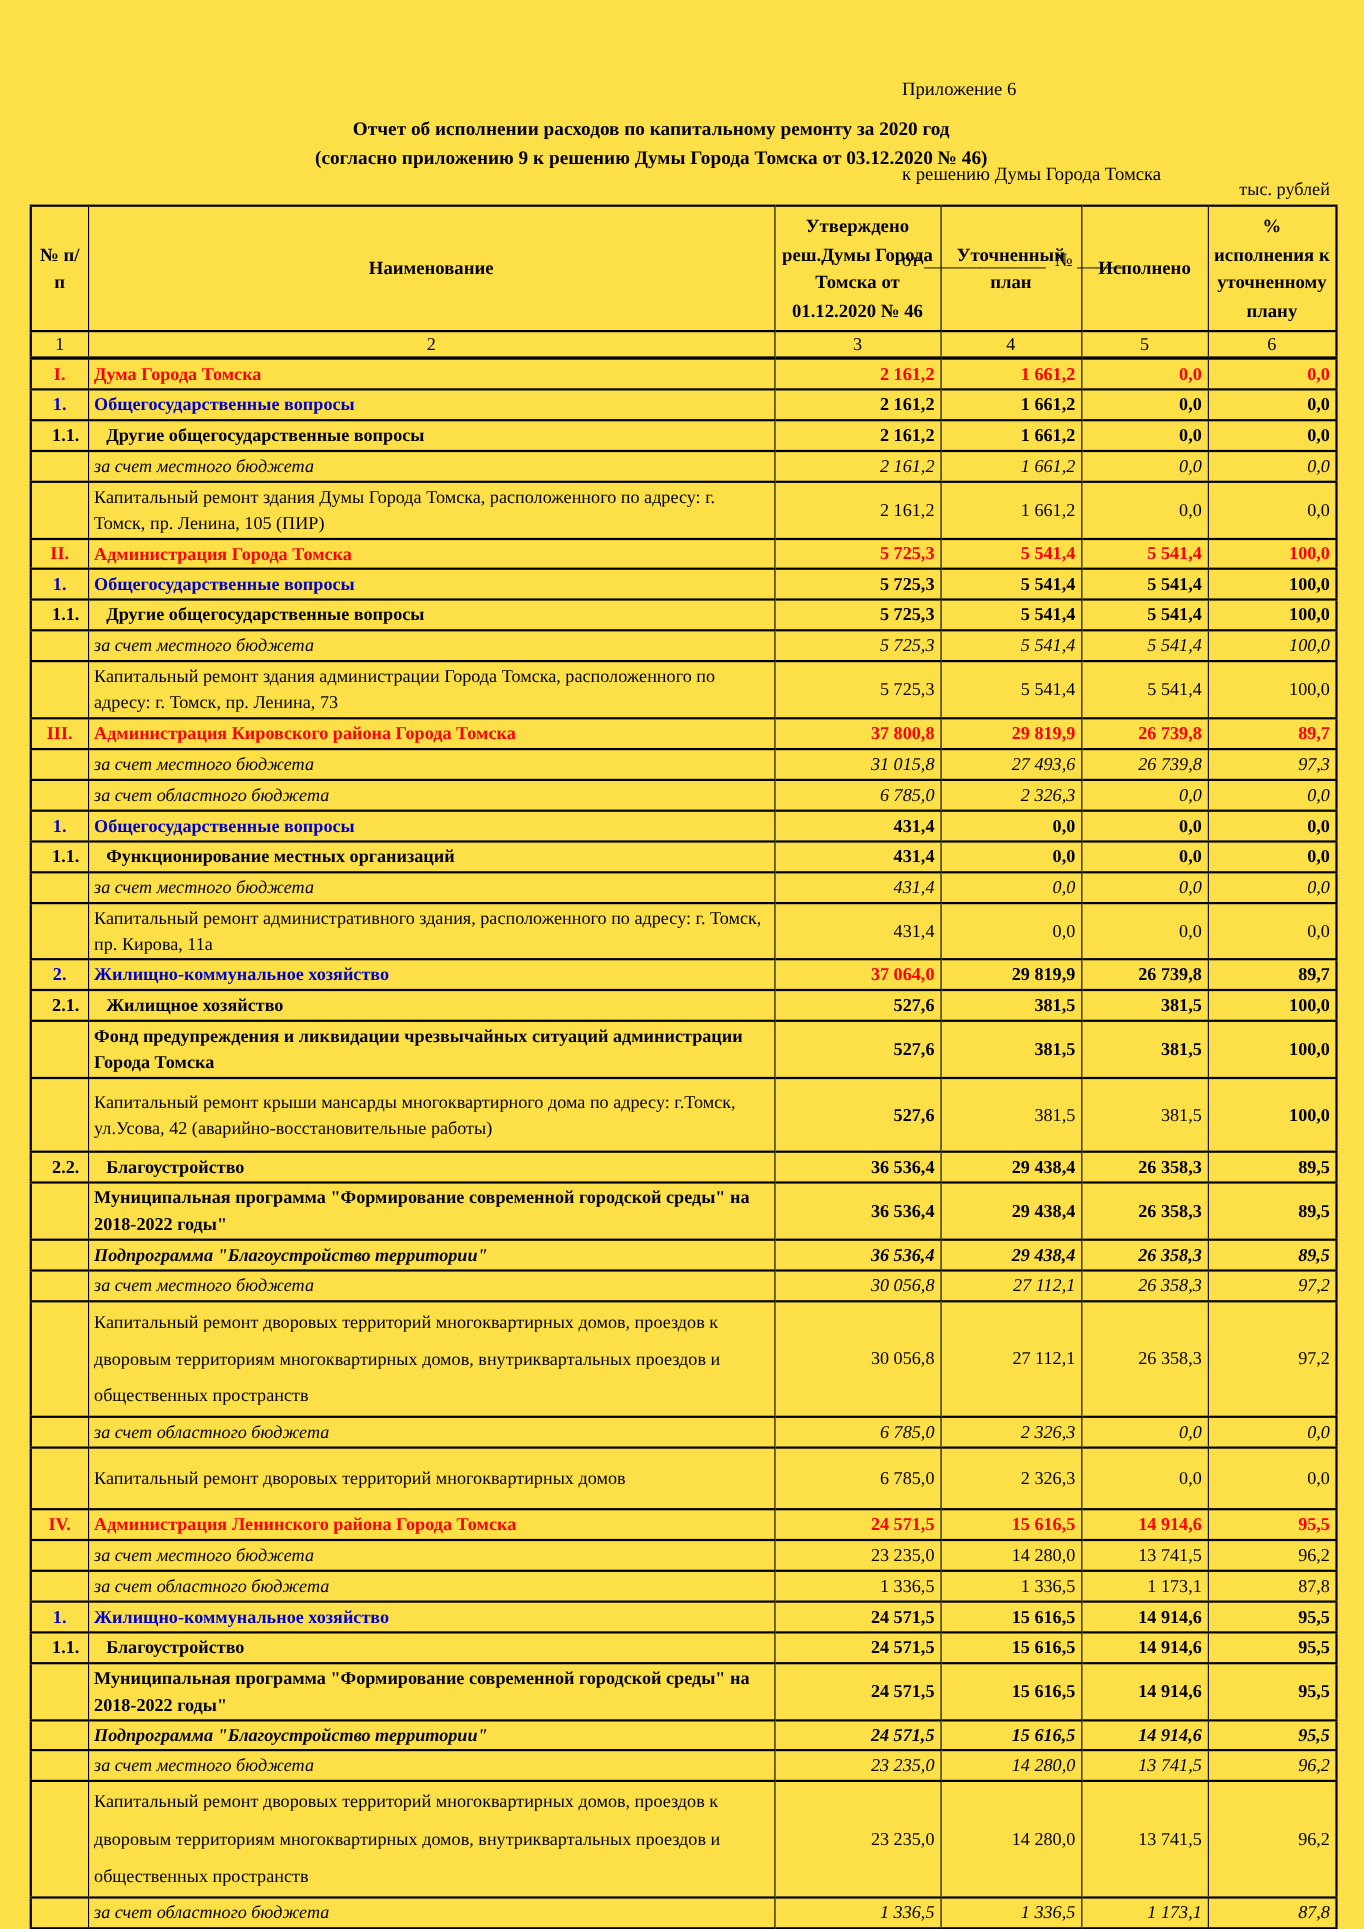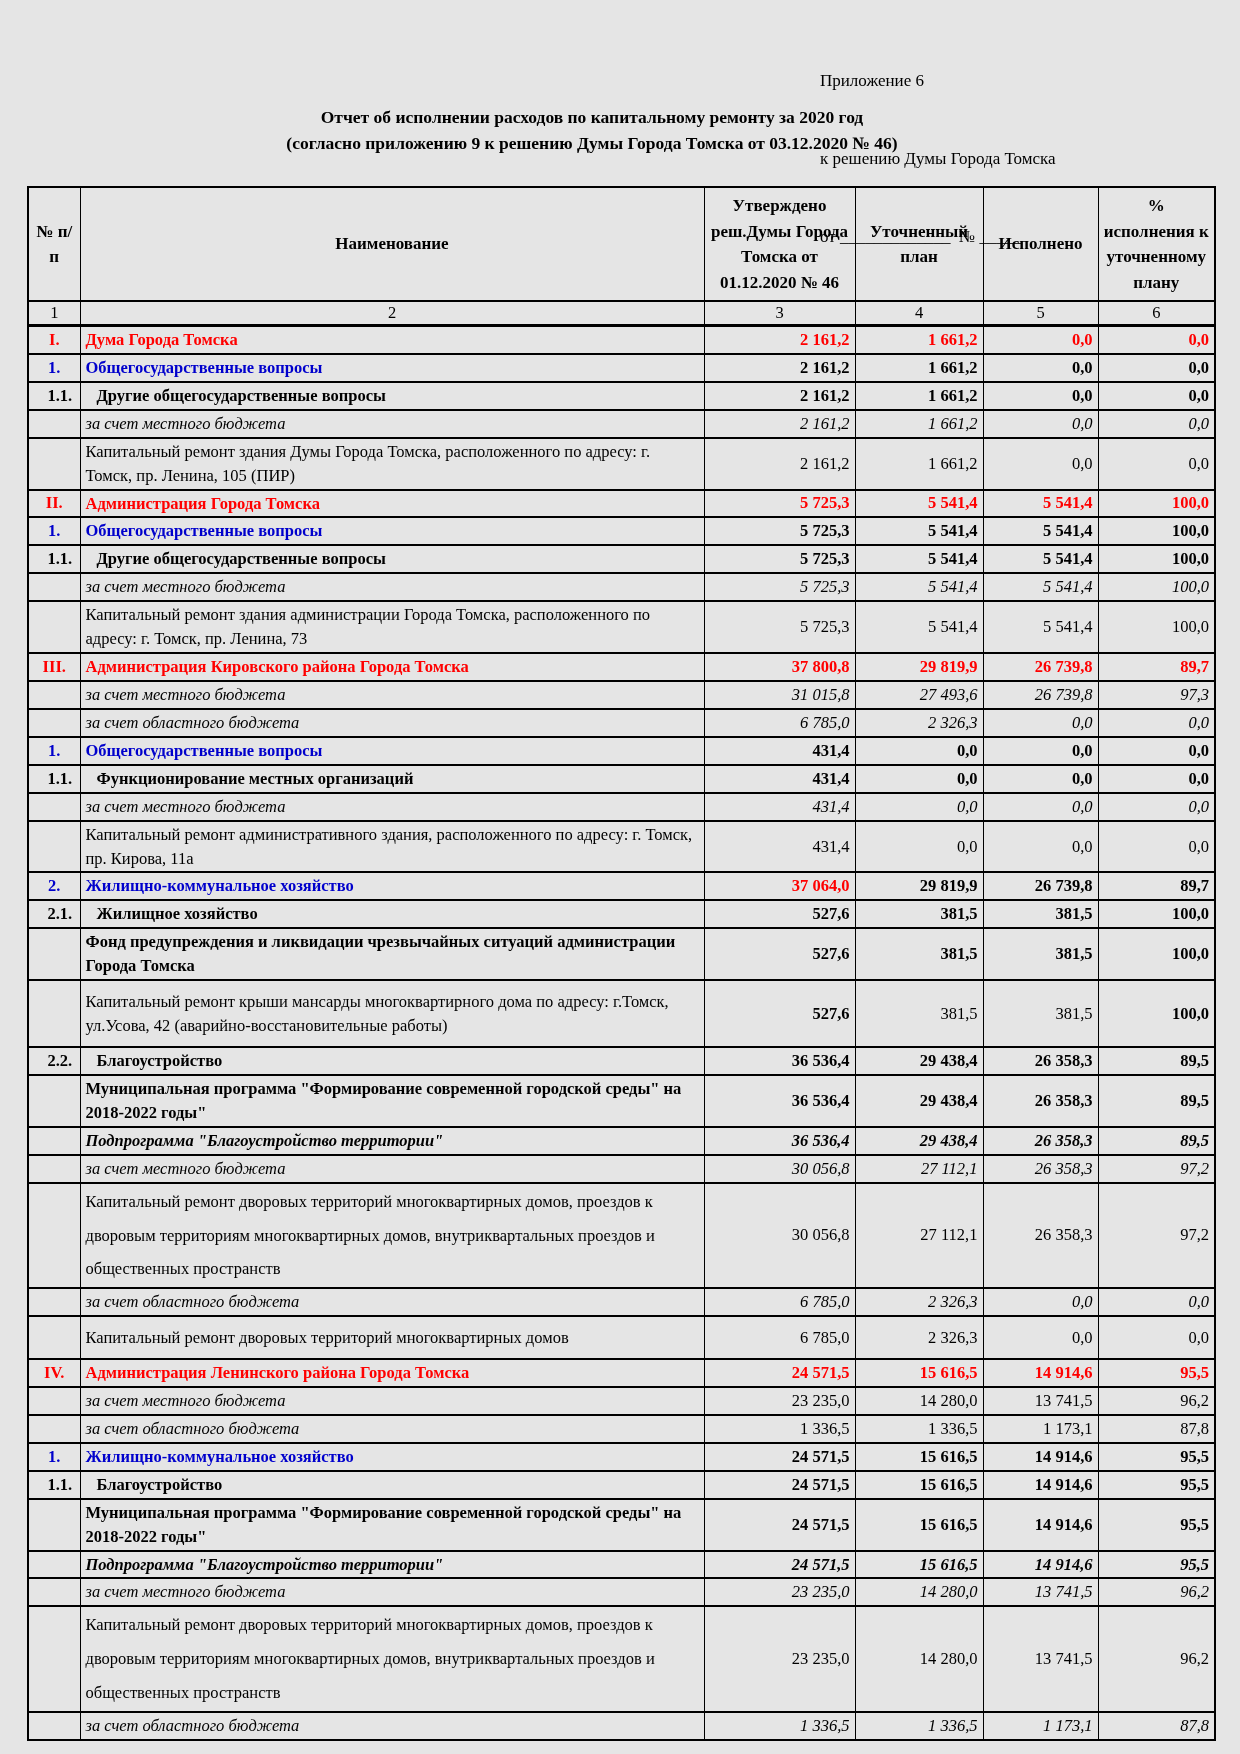--- a/index.html
+++ b/index.html
@@ -3,7 +3,7 @@
 <meta charset="utf-8">
 <style>
   html,body{margin:0;padding:0;background:#fff;}
-  .page{position:relative;width:1240px;height:1754px;background:#e5e5e5;color:#000;
+  .page{position:relative;width:1240px;height:1754px;background:#fde047;color:#000;
         font-family:"Liberation Serif","DejaVu Serif",serif;overflow:hidden;}
   .appendix{position:absolute;left:820px;top:16px;font-size:17px;line-height:26px;white-space:pre;}
   .title-block{position:absolute;top:104px;left:0;width:1120px;text-align:center;

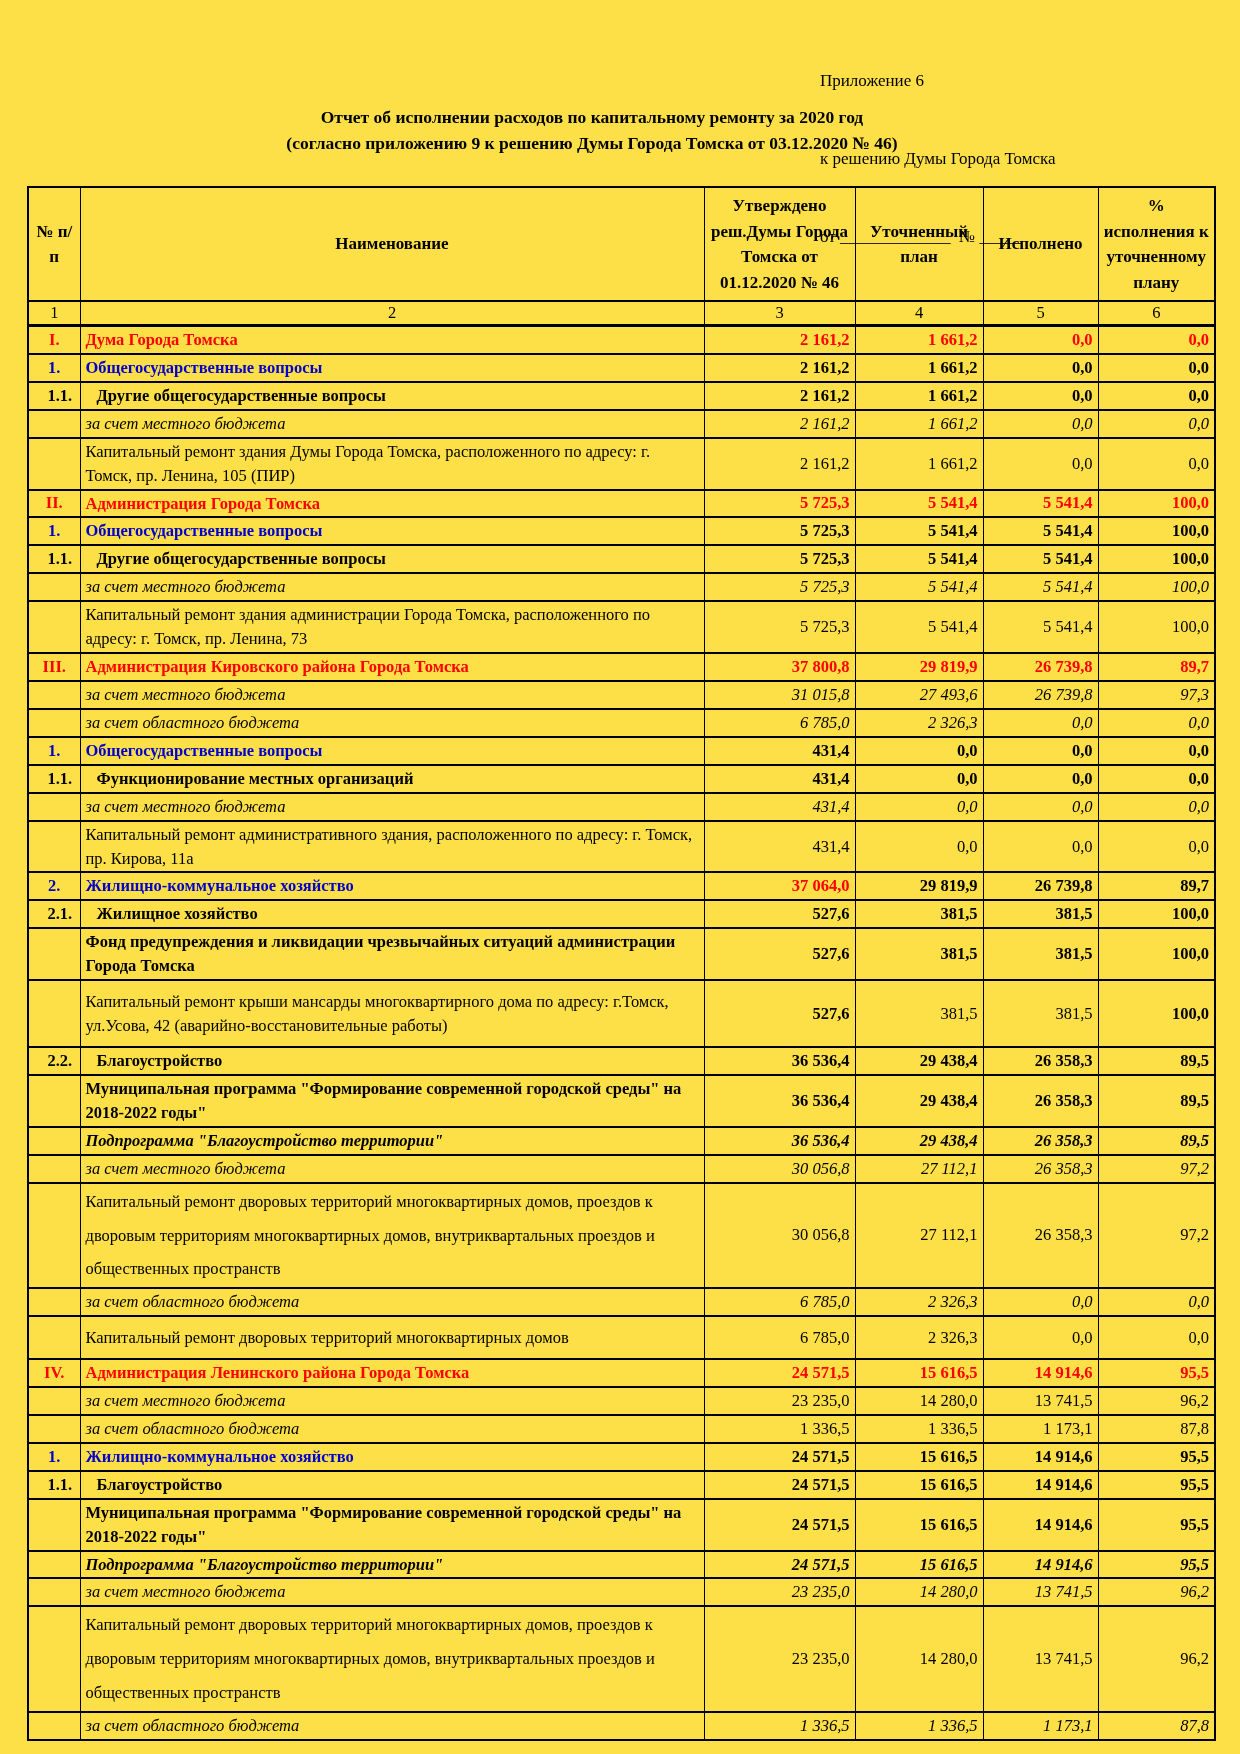--- a/index.html
+++ b/index.html
@@ -53,6 +53,7 @@
     <div>(согласно приложению 9 к решению Думы Города Томска от 03.12.2020 № 46)</div>
   </div>
 
+  <div class="units">тыс. рублей</div>
 
   <table class="report">
     <colgroup>

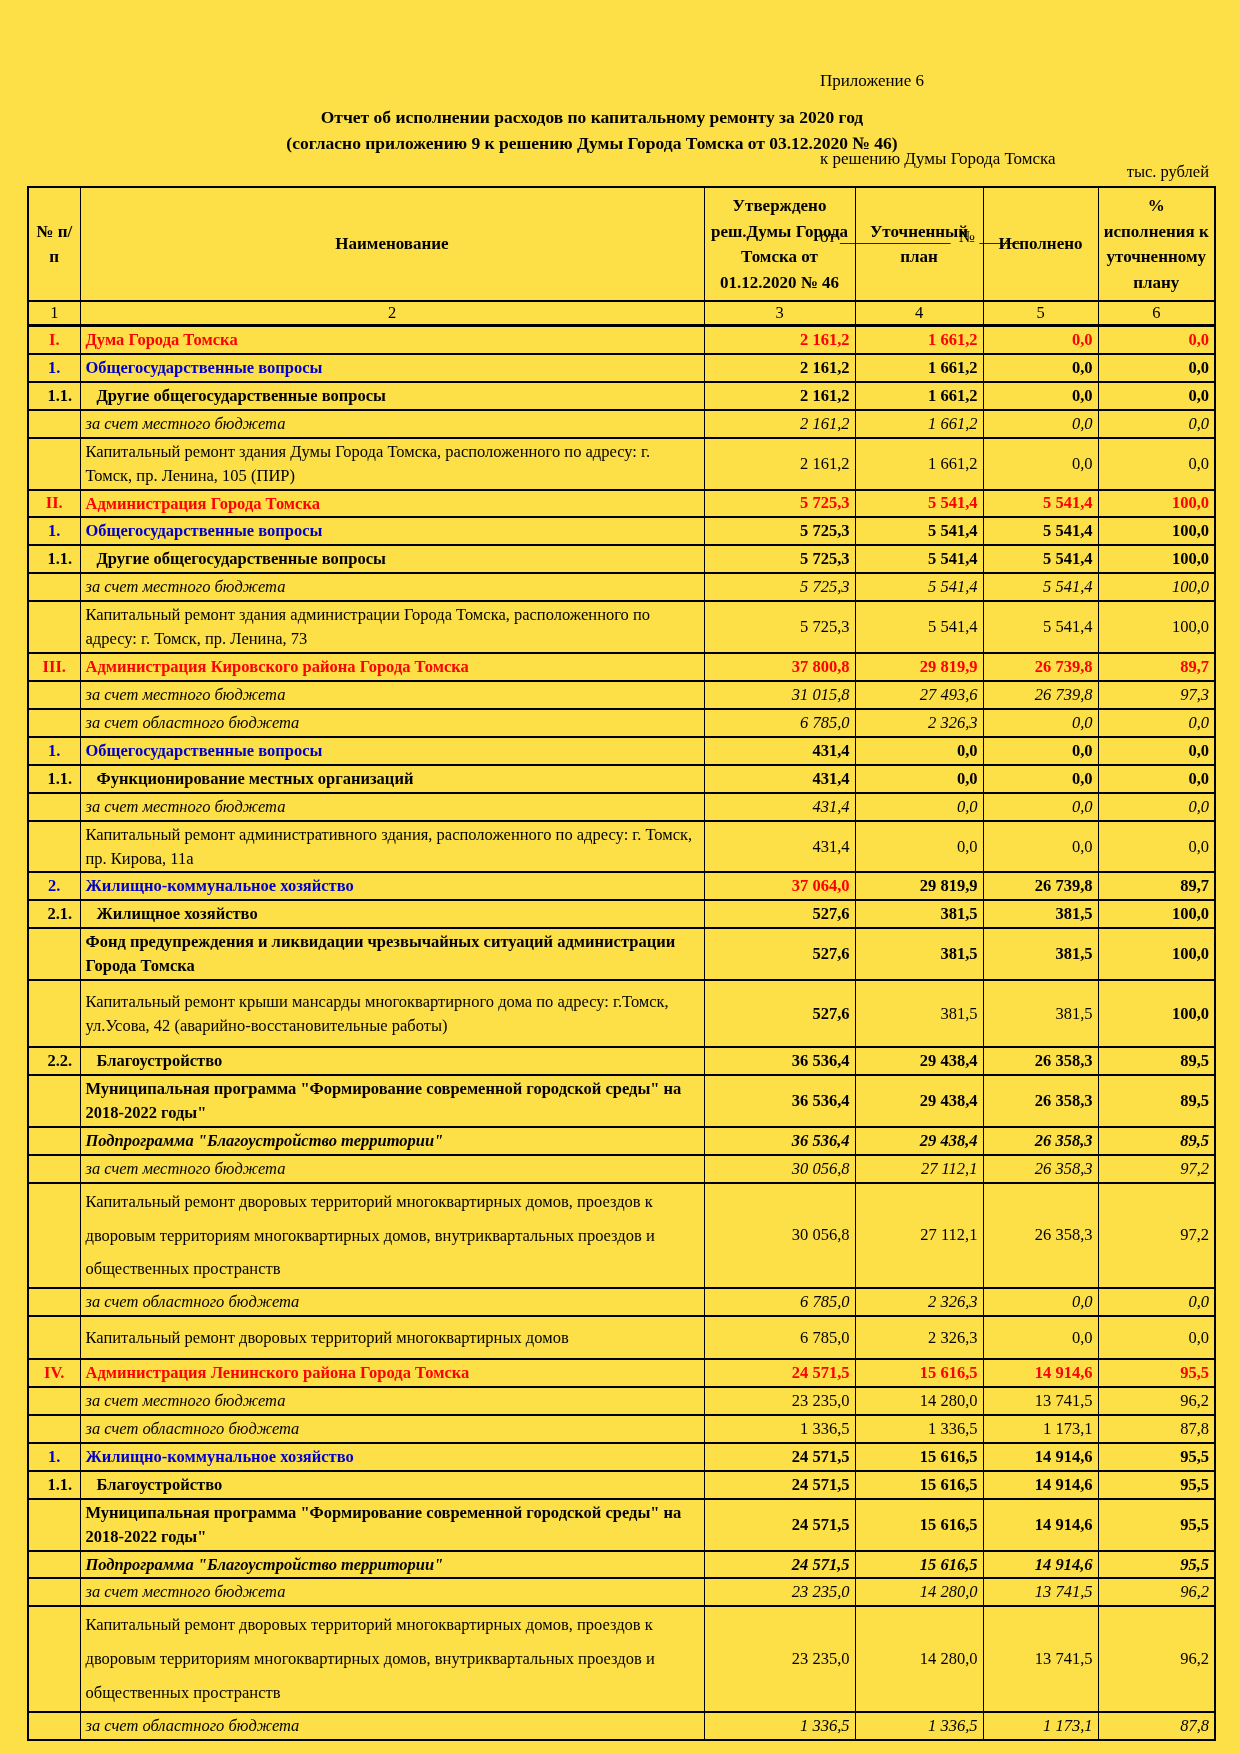--- a/index.html
+++ b/index.html
@@ -299,7 +299,7 @@
           <td class="c-val">0,0</td>
           <td class="c-val">0,0</td>
         </tr>
-        <tr class="det" style="height: 43px;">
+        <tr class="det" style="height: 56px;">
           <td class="c-num"></td>
           <td class="c-name">Капитальный ремонт дворовых территорий многоквартирных домов</td>
           <td class="c-val">6 785,0</td>

